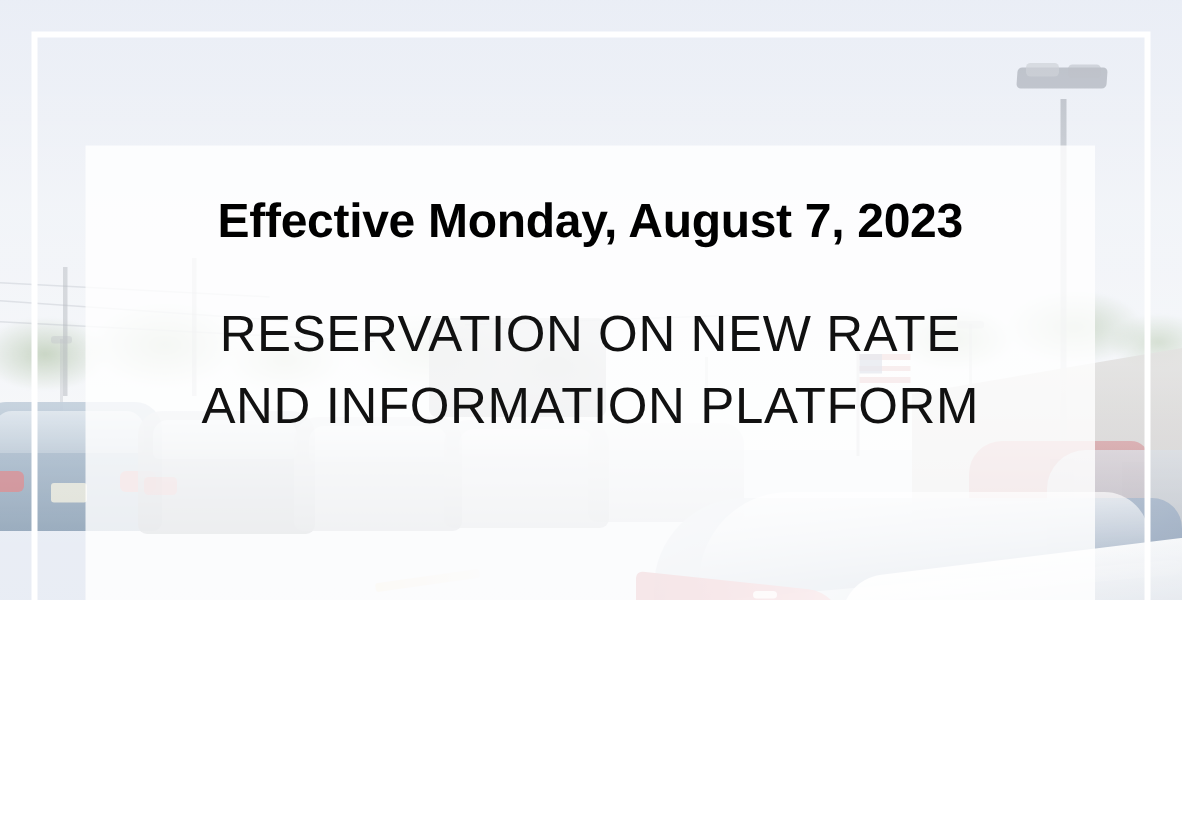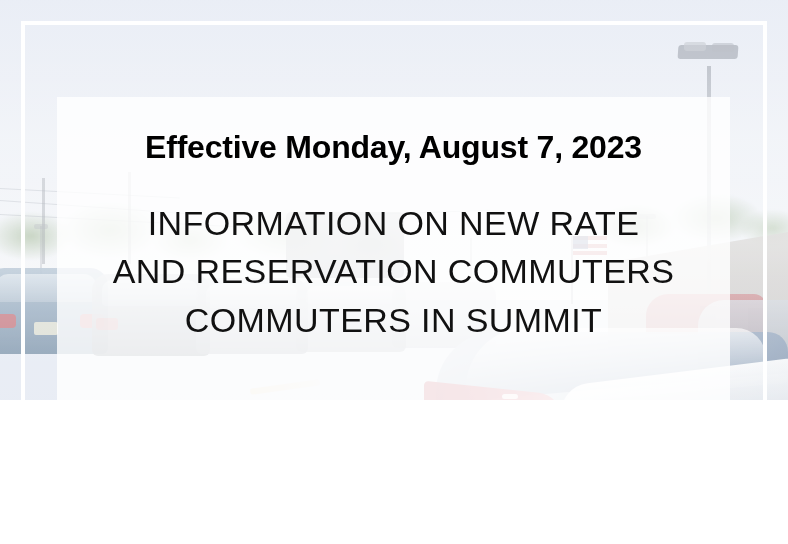--- a/index.html
+++ b/index.html
@@ -437,7 +437,7 @@
     <div class="eyebrow">Effective Monday, August 7, 2023</div>
 
     <div class="headline">
-      <span class="headline-line">INFORMATION ON NEW RATE</span>
+      <span class="headline-line">RESERVATION ON NEW RATE</span>
       <span class="headline-line">AND RESERVATION COMMUTERS</span>
       <span class="headline-line">COMMUTERS IN SUMMIT</span>
     </div>

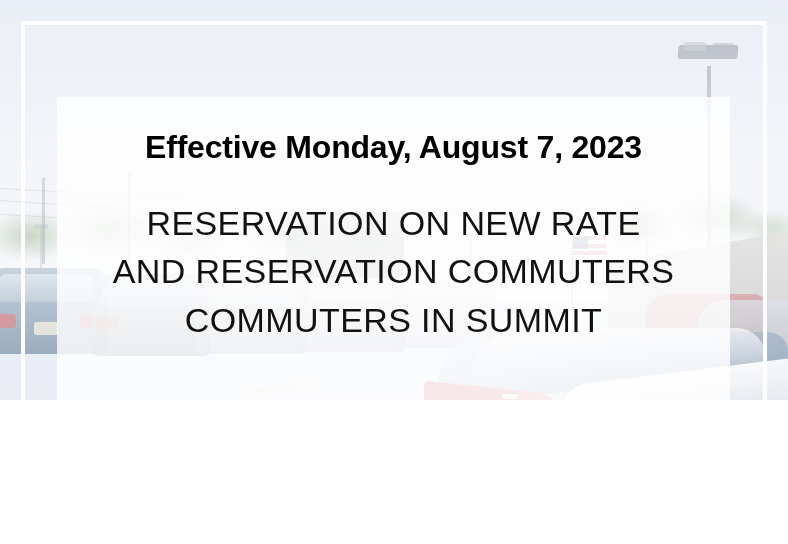--- a/index.html
+++ b/index.html
@@ -438,7 +438,7 @@
 
     <div class="headline">
       <span class="headline-line">RESERVATION ON NEW RATE</span>
-      <span class="headline-line">AND RESERVATION COMMUTERS</span>
+      <span class="headline-line">AND INFORMATION PLATFORM</span>
       <span class="headline-line">COMMUTERS IN SUMMIT</span>
     </div>
 

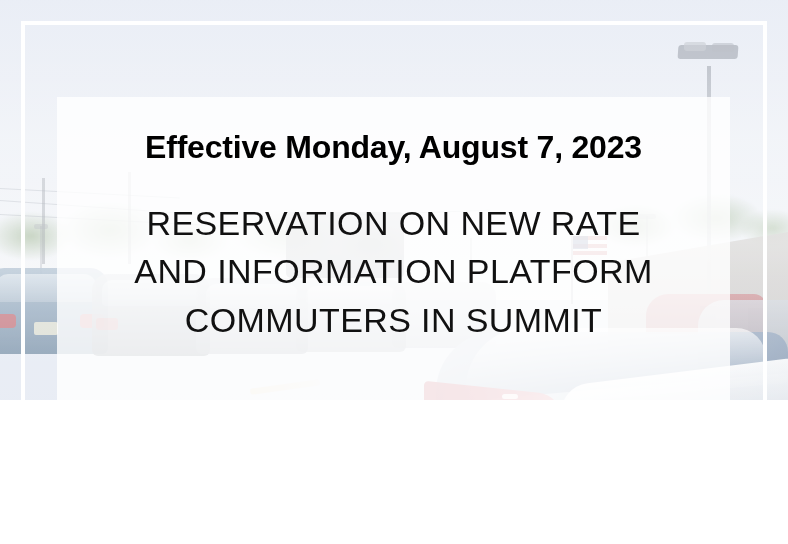--- a/index.html
+++ b/index.html
@@ -439,7 +439,6 @@
     <div class="headline">
       <span class="headline-line">RESERVATION ON NEW RATE</span>
       <span class="headline-line">AND INFORMATION PLATFORM</span>
-      <span class="headline-line">COMMUTERS IN SUMMIT</span>
     </div>
 
   </div>

